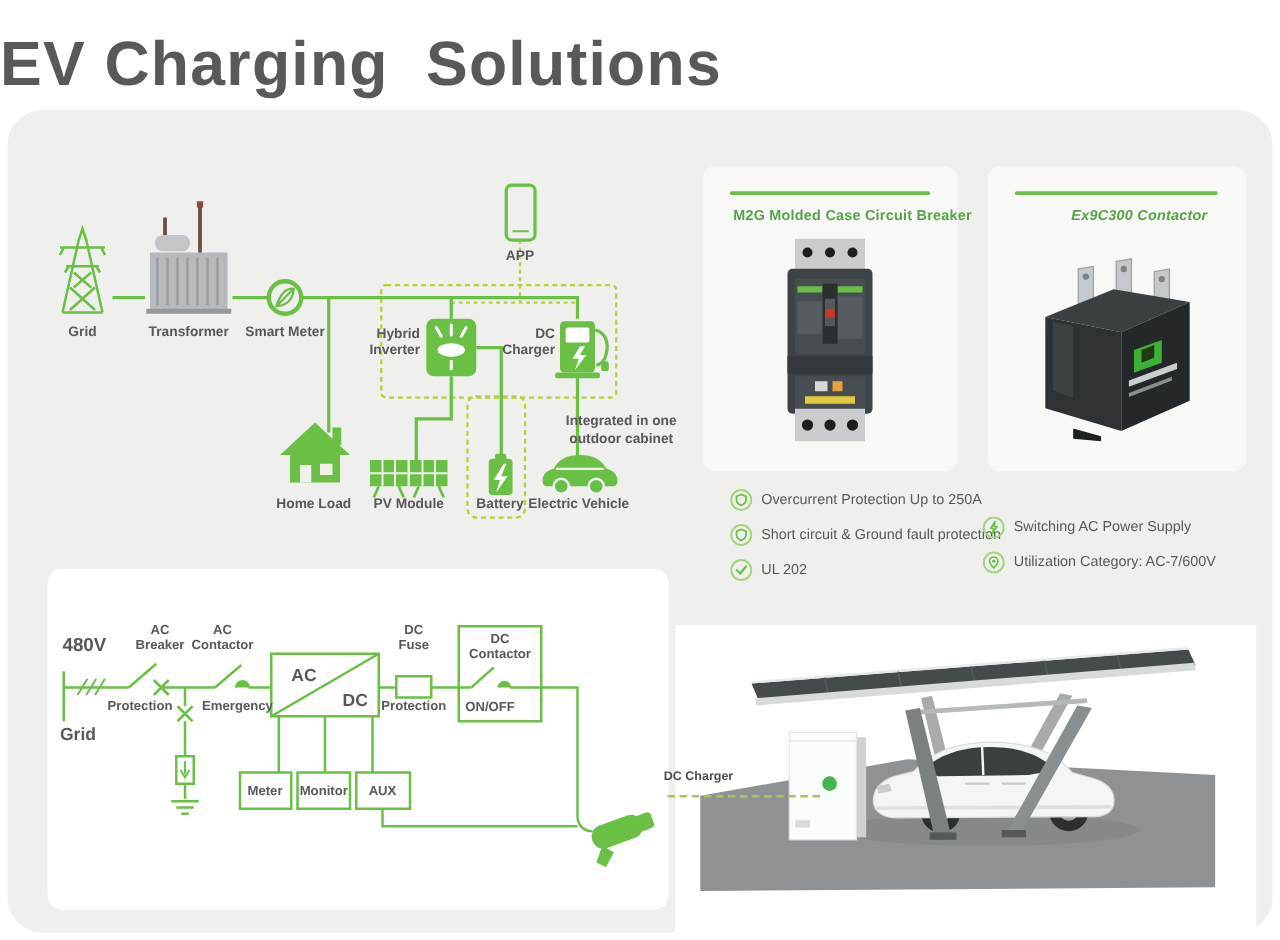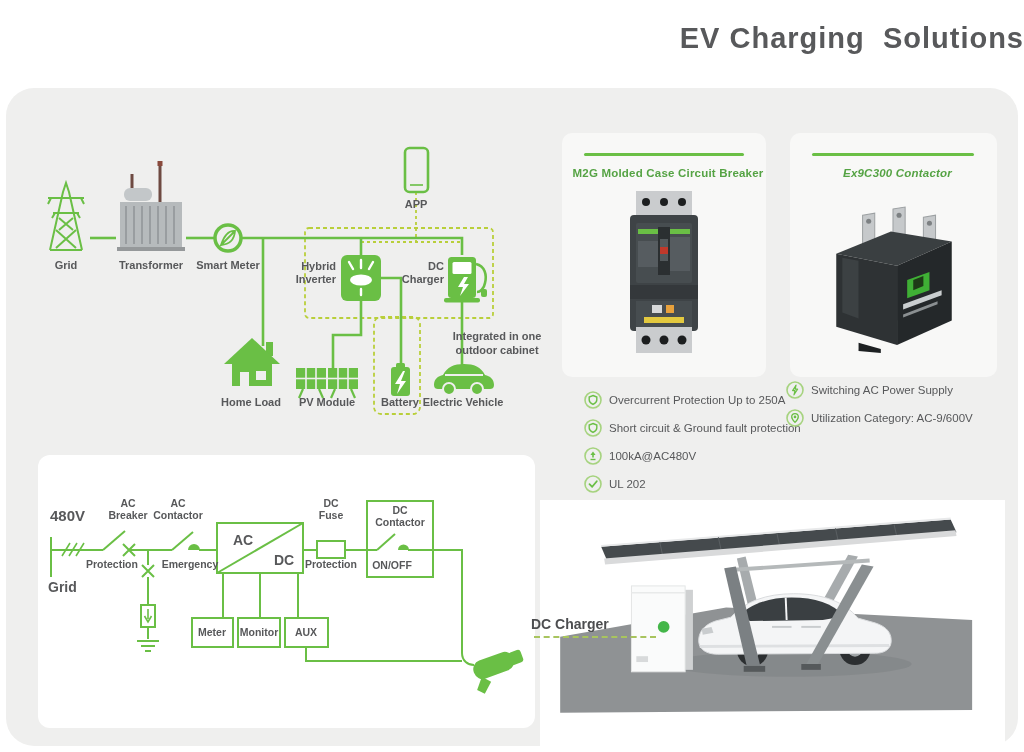--- a/index.html
+++ b/index.html
@@ -5,8 +5,8 @@
   html,body{margin:0;padding:0;background:#ffffff;}
   .page{position:relative;width:1024px;height:752px;background:#ffffff;overflow:hidden;
         font-family:"Liberation Sans",sans-serif;color:#57585a;}
-  .title{position:absolute;left:0;top:22px;width:1024px;text-align:right;
-         font-size:29px;font-weight:bold;color:#58595b;letter-spacing:1px;white-space:pre;margin:0;}
+  .title{position:absolute;left:0;top:22px;width:1024px;text-align:left;
+         font-size:50px;font-weight:bold;color:#58595b;letter-spacing:1px;white-space:pre;margin:0;}
   .panel{position:absolute;left:6px;top:88px;width:1012px;height:658px;
          background:#efefee;border-radius:28px;}
   .abs{position:absolute;}

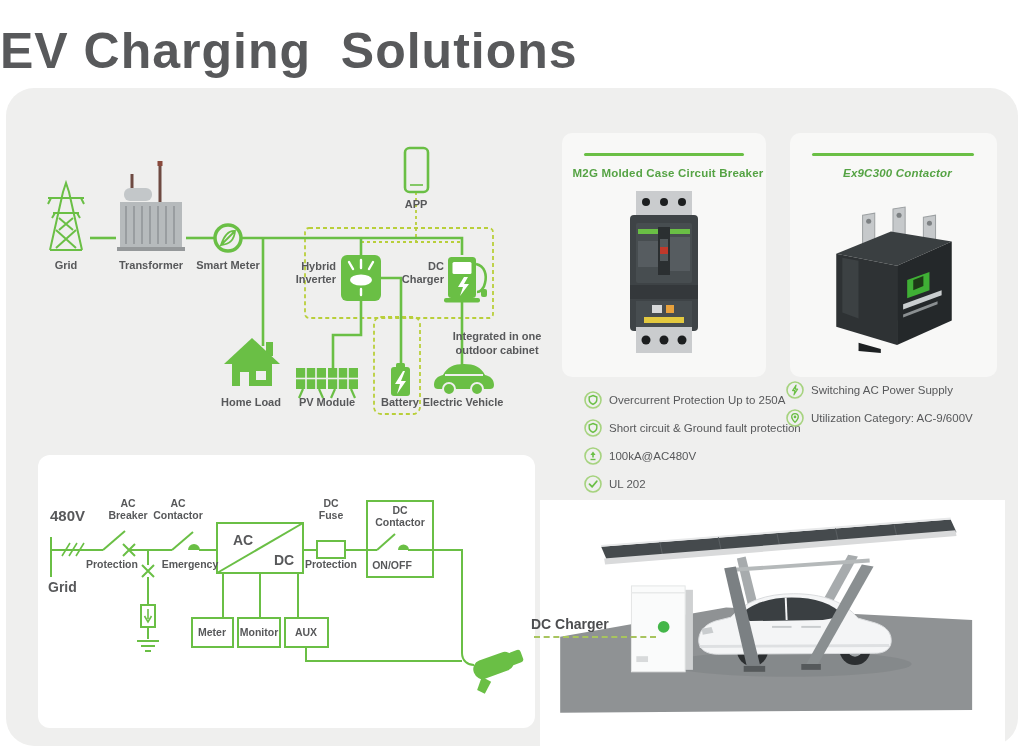--- a/index.html
+++ b/index.html
@@ -12,7 +12,7 @@
   .abs{position:absolute;}
   .card{position:absolute;background:#f8f8f7;border-radius:10px;}
   .card .topline{position:absolute;left:22px;top:20px;height:3px;background:#6abf45;border-radius:2px;}
-  .card .ctitle{position:absolute;left:4px;top:34px;width:100%;text-align:center;
+  .card .ctitle{position:absolute;left:18px;top:34px;width:100%;text-align:center;
                 font-size:11.5px;font-weight:bold;color:#55a344;letter-spacing:.2px;}
   .card .imgwrap{position:absolute;left:0;top:54px;width:100%;display:flex;justify-content:center;}
   .features{position:absolute;width:230px;}

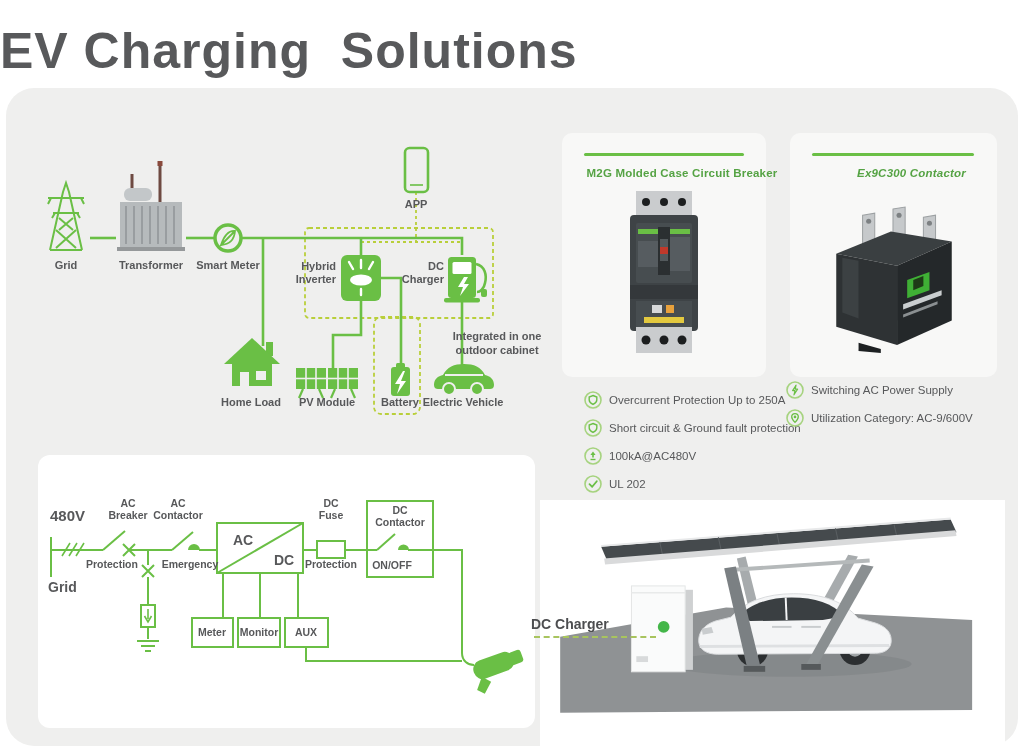--- a/index.html
+++ b/index.html
@@ -258,7 +258,7 @@
     </div>
   </div>
 
-  <div class="features" style="left:786px;top:376px;">
+  <div class="features" style="left:786px;top:408px;">
     <div class="feat-row">
       <svg width="18" height="18" viewBox="0 0 18 18">
         <circle cx="9" cy="9" r="8" fill="none" stroke="#a6d37f" stroke-width="1.6"></circle>

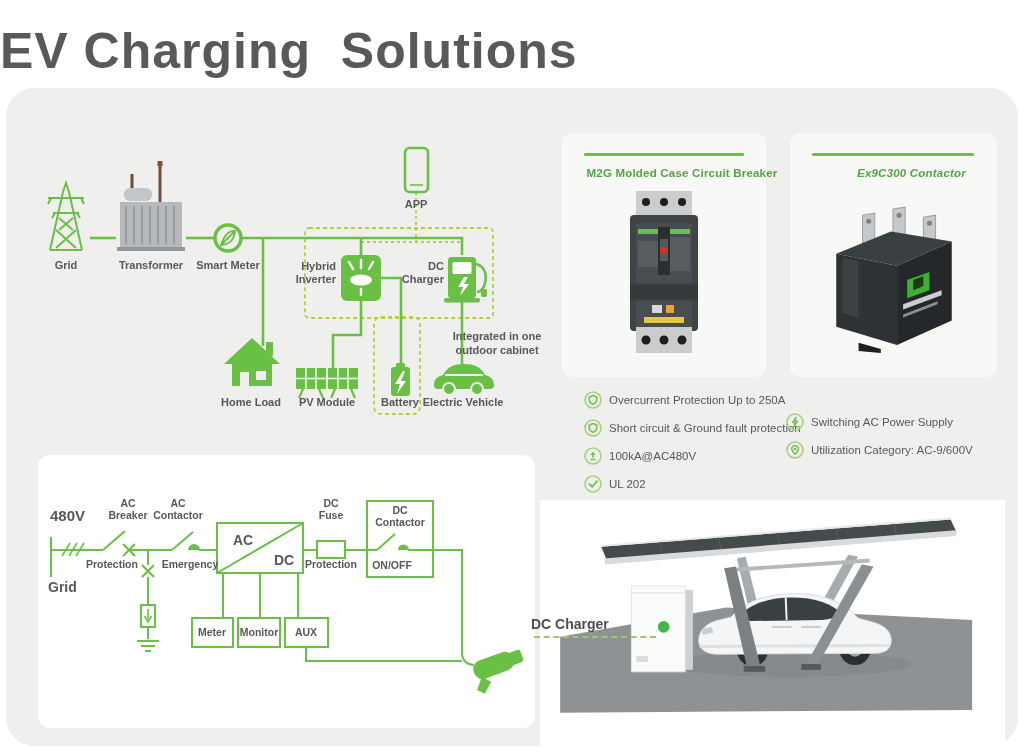--- a/index.html
+++ b/index.html
@@ -239,15 +239,6 @@
         <path d="M9,4.5 L12.8,6 V9 C12.8,11.6 9,13.4 9,13.4 C9,13.4 5.2,11.6 5.2,9 V6 Z" fill="none" stroke="#6abf45" stroke-width="1.4"></path>
       </svg>
       <span class="feat-text">Short circuit &amp; Ground fault protection</span>
-    </div>
-    <div class="feat-row">
-      <svg width="18" height="18" viewBox="0 0 18 18">
-        <circle cx="9" cy="9" r="8" fill="none" stroke="#a6d37f" stroke-width="1.6"></circle>
-        <path d="M9,4.5 L11.6,8 H6.4 Z" fill="#6abf45"></path>
-        <line x1="9" y1="8" x2="9" y2="10.5" stroke="#6abf45" stroke-width="1.6"></line>
-        <line x1="6.5" y1="12.5" x2="11.5" y2="12.5" stroke="#6abf45" stroke-width="1.4"></line>
-      </svg>
-      <span class="feat-text">100kA@AC480V</span>
     </div>
     <div class="feat-row">
       <svg width="18" height="18" viewBox="0 0 18 18">

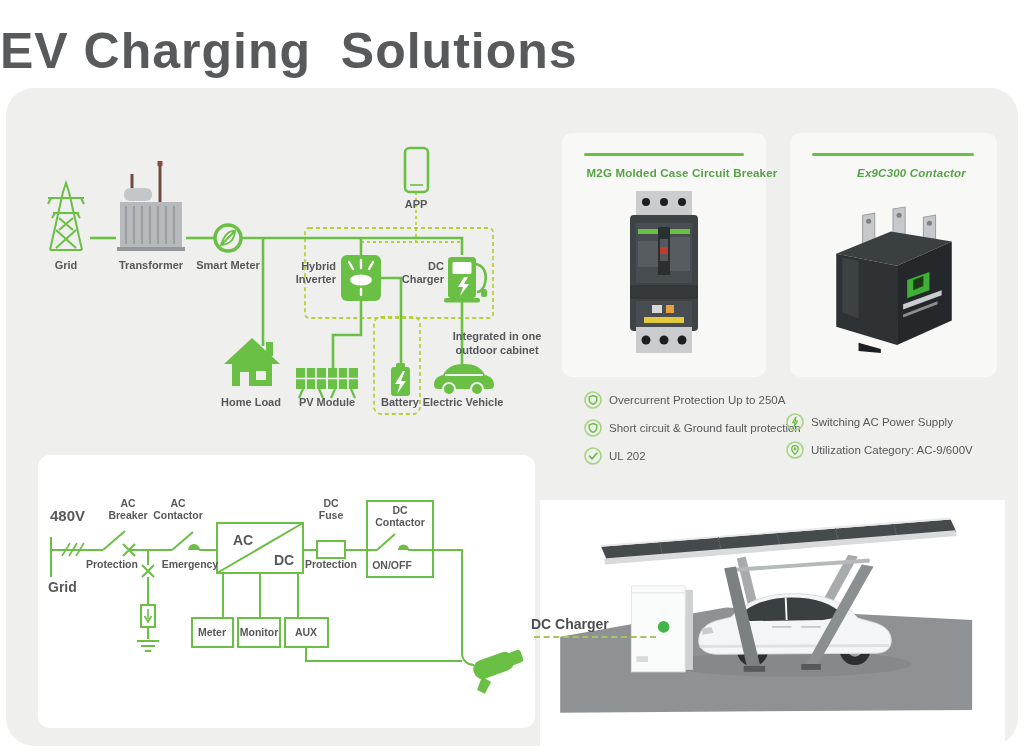--- a/index.html
+++ b/index.html
@@ -263,7 +263,7 @@
         <path d="M9,4.6 C10.9,4.6 12.3,6 12.3,7.8 C12.3,10.2 9,13.4 9,13.4 C9,13.4 5.7,10.2 5.7,7.8 C5.7,6 7.1,4.6 9,4.6 Z" fill="none" stroke="#6abf45" stroke-width="1.3"></path>
         <circle cx="9" cy="7.9" r="1.3" fill="#6abf45"></circle>
       </svg>
-      <span class="feat-text">Utilization Category: AC-9/600V</span>
+      <span class="feat-text">Utilization Category: AC-7/600V</span>
     </div>
   </div>
 

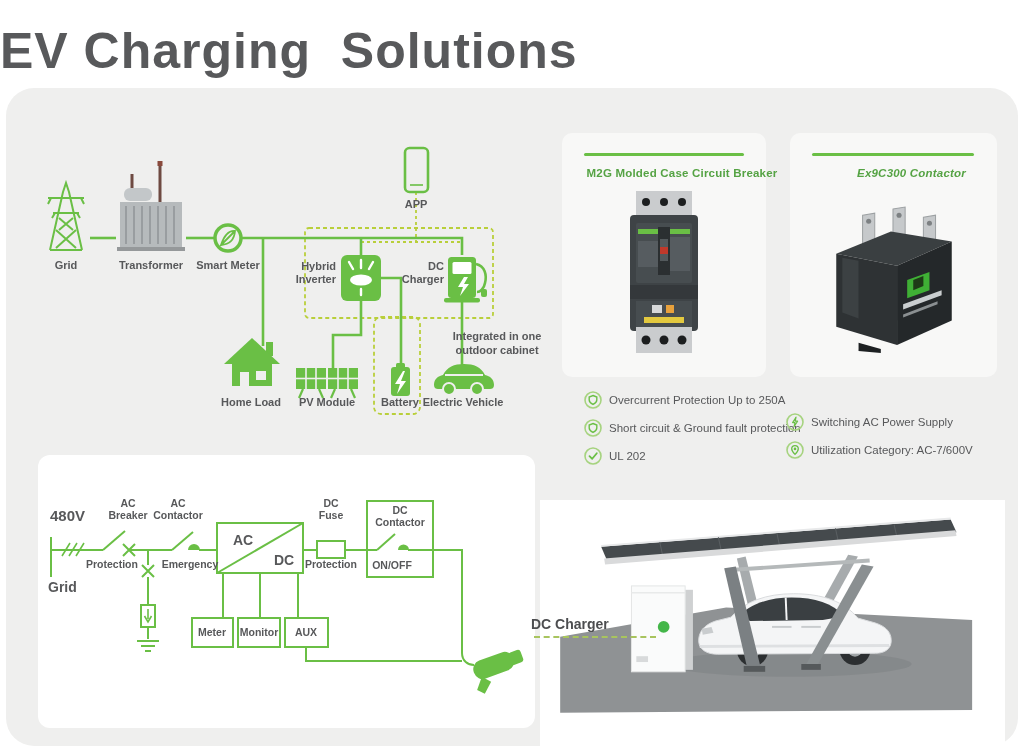--- a/index.html
+++ b/index.html
@@ -22,7 +22,7 @@
   .circuit-card{position:absolute;left:38px;top:455px;width:497px;height:273px;
                 background:#ffffff;border-radius:12px;}
   .photo{position:absolute;left:540px;top:500px;width:465px;height:246px;background:#ffffff;}
-  .callout-label{position:absolute;left:531px;top:616px;font-size:14px;font-weight:bold;color:#4c4d4f;}
+  .callout-label{position:absolute;left:531px;top:616px;font-size:10px;font-weight:bold;color:#4c4d4f;}
   .callout-line{position:absolute;left:534px;top:636px;width:122px;height:0;
                 border-top:2px dashed #a8c45e;}
   svg text{font-family:"Liberation Sans",sans-serif;}

